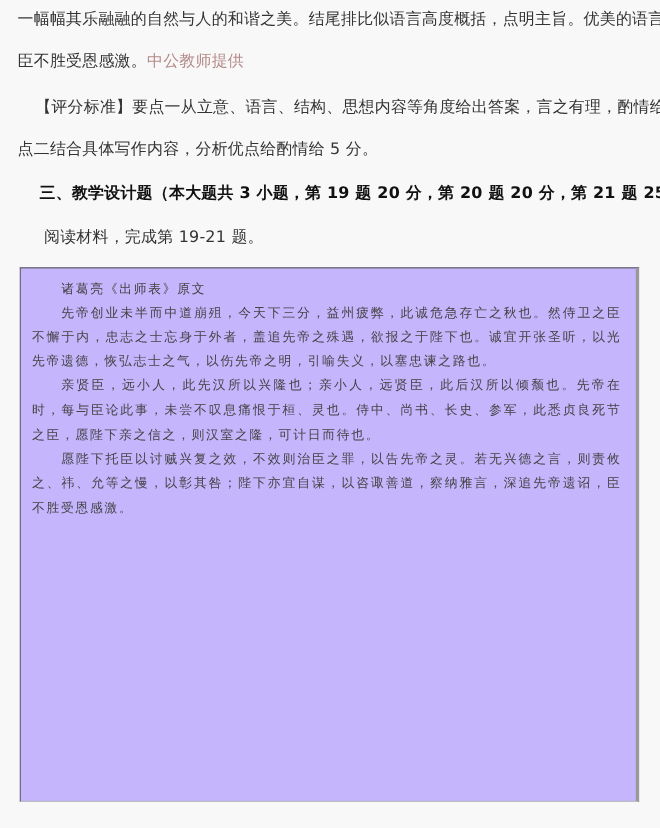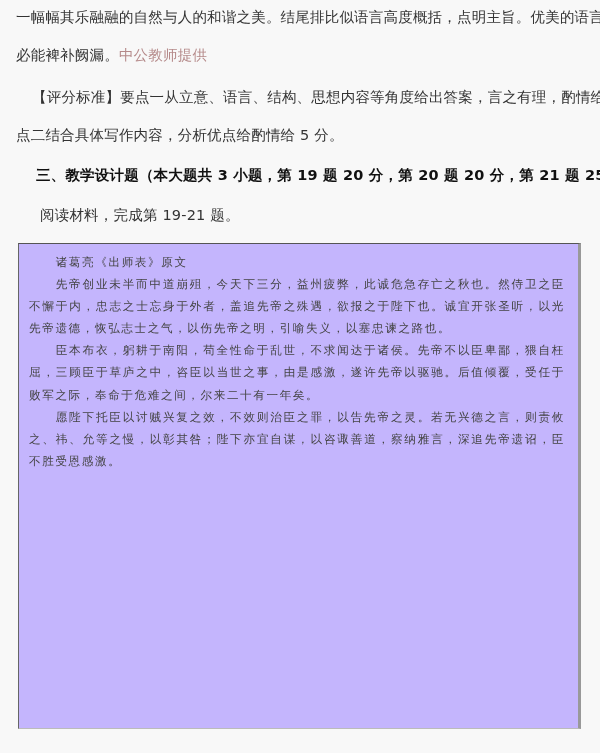--- a/index.html
+++ b/index.html
@@ -43,7 +43,7 @@
 
 <div class="line" style="top:8px;">一幅幅其乐融融的自然与人的和谐之美。结尾排比似语言高度概括，点明主旨。优美的语言中，创造出</div>
 <div class="line" style="top:46px;">
-  <span>必能裨补阙漏。</span><span class="credit">中公教师提供</span>
+  <span>臣不胜受恩感激。</span><span class="credit">中公教师提供</span>
 </div>
 
 <div class="line" style="top:88px;left:32px;">【评分标准】要点一从立意、语言、结构、思想内容等角度给出答案，言之有理，酌情给 6 分。要</div>

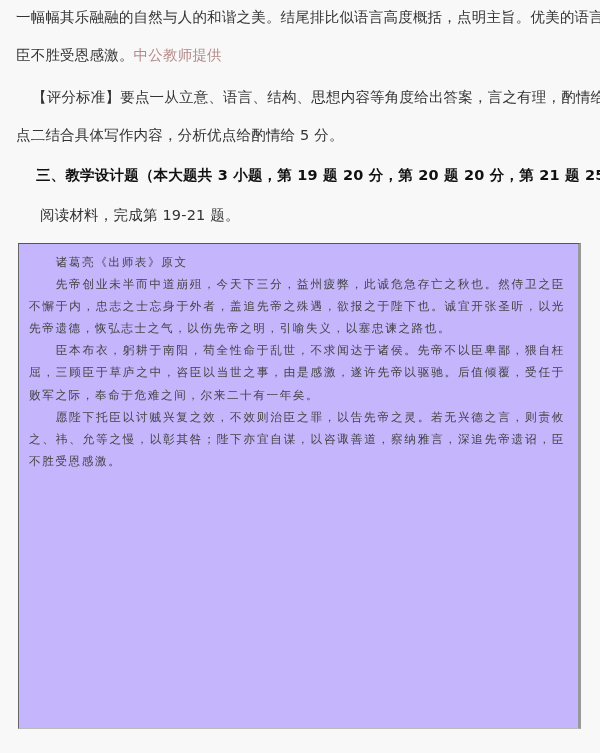--- a/index.html
+++ b/index.html
@@ -57,6 +57,7 @@
   <div class="passage">
     <p class="ptitle">诸葛亮《出师表》原文</p>
     <p>先帝创业未半而中道崩殂，今天下三分，益州疲弊，此诚危急存亡之秋也。然侍卫之臣不懈于内，忠志之士忘身于外者，盖追先帝之殊遇，欲报之于陛下也。诚宜开张圣听，以光先帝遗德，恢弘志士之气，以伤先帝之明，引喻失义，以塞忠谏之路也。</p>
+    <p>亲贤臣，远小人，此先汉所以兴隆也；亲小人，远贤臣，此后汉所以倾颓也。先帝在时，每与臣论此事，未尝不叹息痛恨于桓、灵也。侍中、尚书、长史、参军，此悉贞良死节之臣，愿陛下亲之信之，则汉室之隆，可计日而待也。</p>
     <p>臣本布衣，躬耕于南阳，苟全性命于乱世，不求闻达于诸侯。先帝不以臣卑鄙，猥自枉屈，三顾臣于草庐之中，咨臣以当世之事，由是感激，遂许先帝以驱驰。后值倾覆，受任于败军之际，奉命于危难之间，尔来二十有一年矣。</p>
     <p>愿陛下托臣以讨贼兴复之效，不效则治臣之罪，以告先帝之灵。若无兴德之言，则责攸之、祎、允等之慢，以彰其咎；陛下亦宜自谋，以咨诹善道，察纳雅言，深追先帝遗诏，臣不胜受恩感激。</p>
 

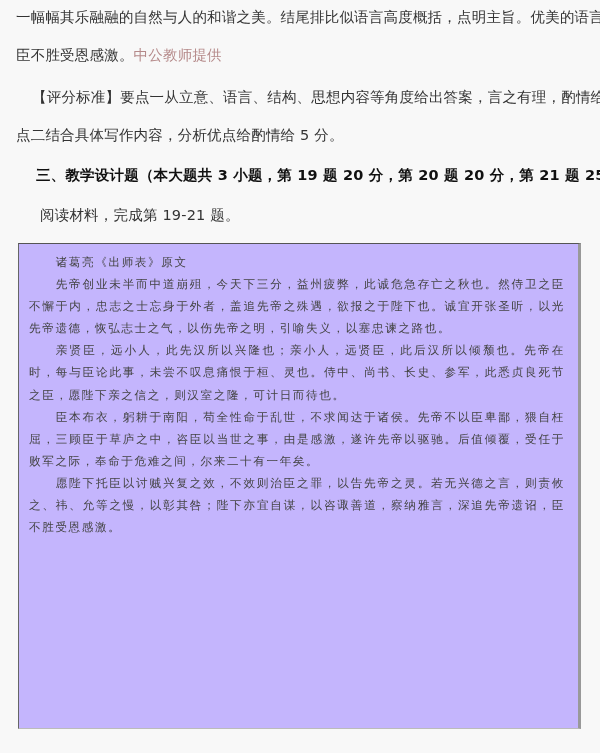--- a/index.html
+++ b/index.html
@@ -58,7 +58,6 @@
     <p class="ptitle">诸葛亮《出师表》原文</p>
     <p>先帝创业未半而中道崩殂，今天下三分，益州疲弊，此诚危急存亡之秋也。然侍卫之臣不懈于内，忠志之士忘身于外者，盖追先帝之殊遇，欲报之于陛下也。诚宜开张圣听，以光先帝遗德，恢弘志士之气，以伤先帝之明，引喻失义，以塞忠谏之路也。</p>
     <p>亲贤臣，远小人，此先汉所以兴隆也；亲小人，远贤臣，此后汉所以倾颓也。先帝在时，每与臣论此事，未尝不叹息痛恨于桓、灵也。侍中、尚书、长史、参军，此悉贞良死节之臣，愿陛下亲之信之，则汉室之隆，可计日而待也。</p>
-    <p>臣本布衣，躬耕于南阳，苟全性命于乱世，不求闻达于诸侯。先帝不以臣卑鄙，猥自枉屈，三顾臣于草庐之中，咨臣以当世之事，由是感激，遂许先帝以驱驰。后值倾覆，受任于败军之际，奉命于危难之间，尔来二十有一年矣。</p>
     <p>愿陛下托臣以讨贼兴复之效，不效则治臣之罪，以告先帝之灵。若无兴德之言，则责攸之、祎、允等之慢，以彰其咎；陛下亦宜自谋，以咨诹善道，察纳雅言，深追先帝遗诏，臣不胜受恩感激。</p>
 
   </div>

